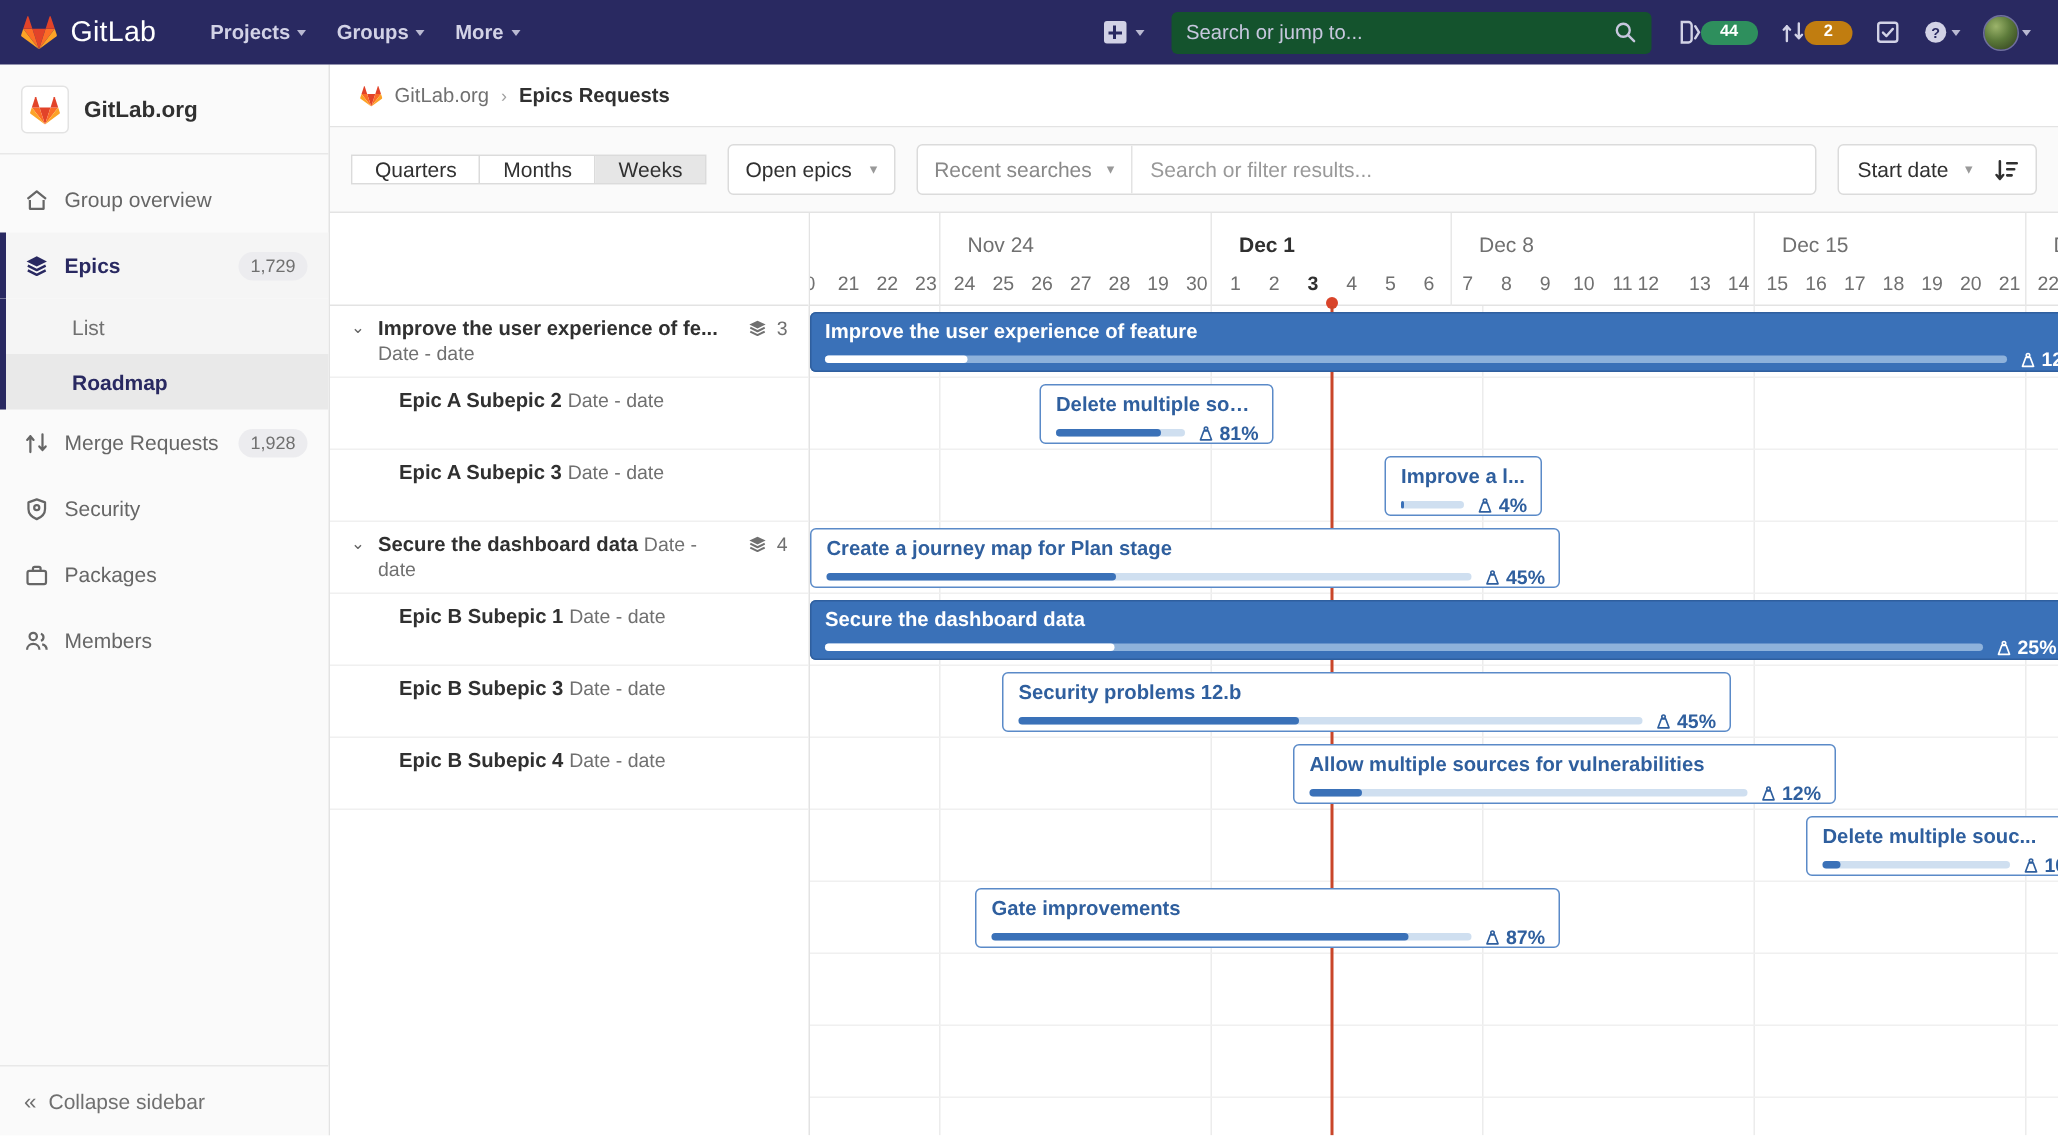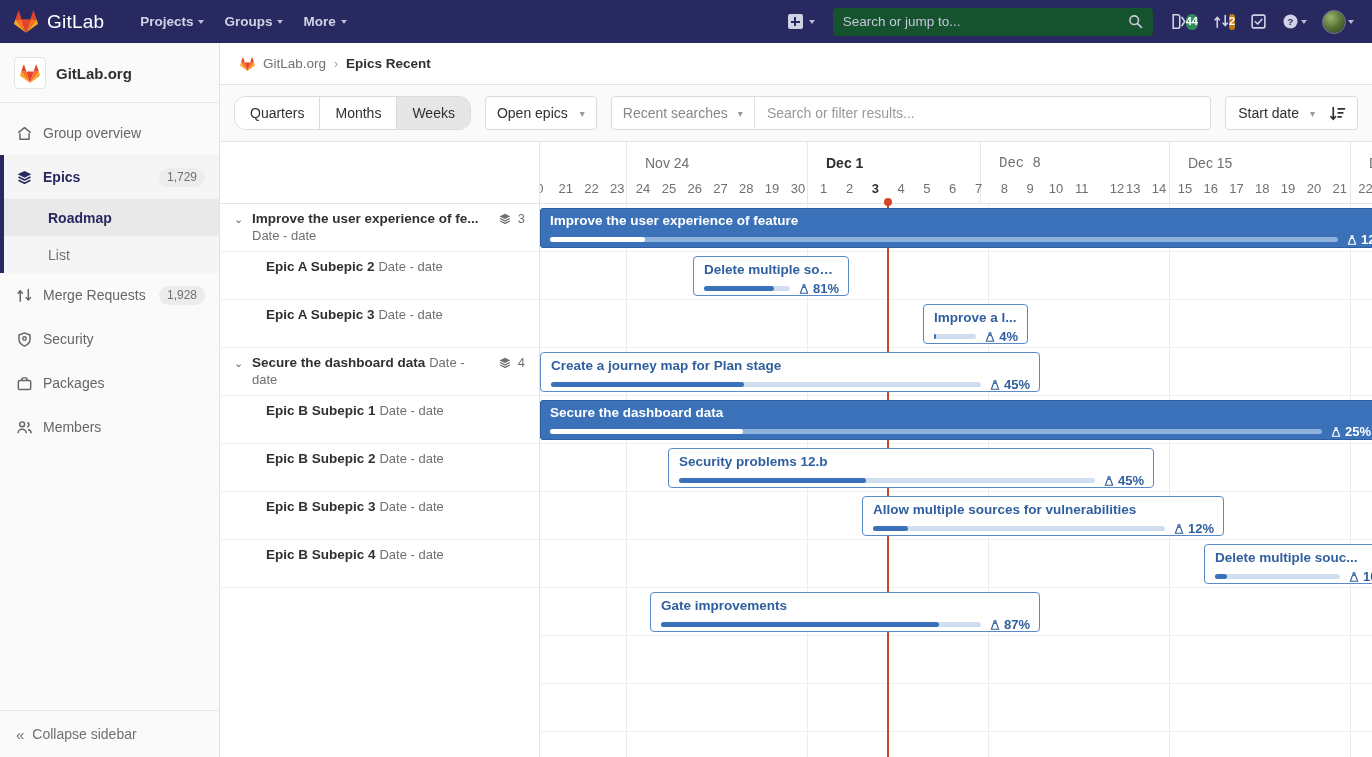--- a/index.html
+++ b/index.html
@@ -56,7 +56,7 @@
   }
   .badge-count {
     font-size: 11px; font-weight: 700; color: #fff; border-radius: 8px;
-    padding: 1px 0 2px; line-height: 13px; margin-left: -3px;
+    padding: 1px 13px 2px; line-height: 13px; margin-left: -3px;
   }
   .badge-green { background: #2e8f5d; }
   .badge-orange { background: #c17d10; }

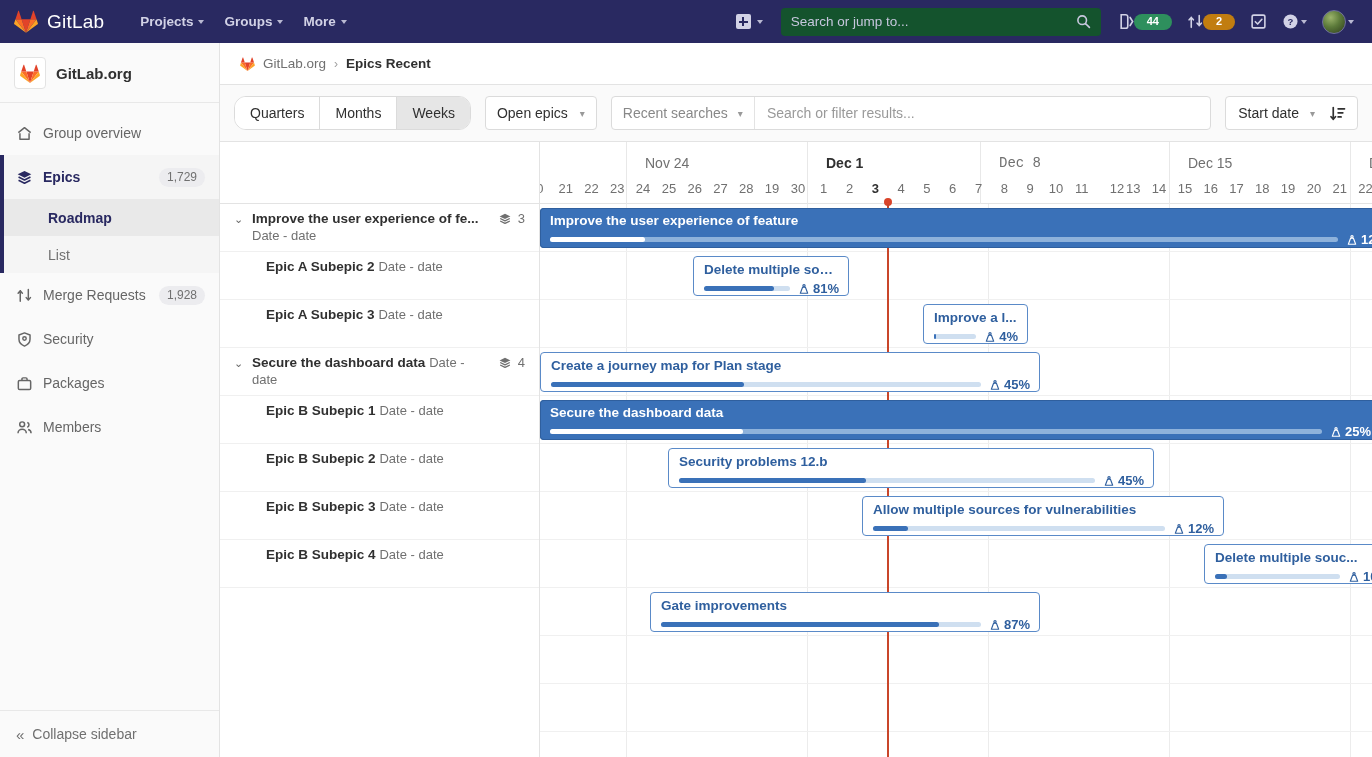--- a/index.html
+++ b/index.html
@@ -425,7 +425,7 @@
       </span>
       <span class="bc-link">GitLab.org</span>
       <span class="bc-sep">›</span>
-      <span class="bc-current">Epics Recent</span>
+      <span class="bc-current">Epics Requests</span>
     </div>
 
     <div class="filter-bar">

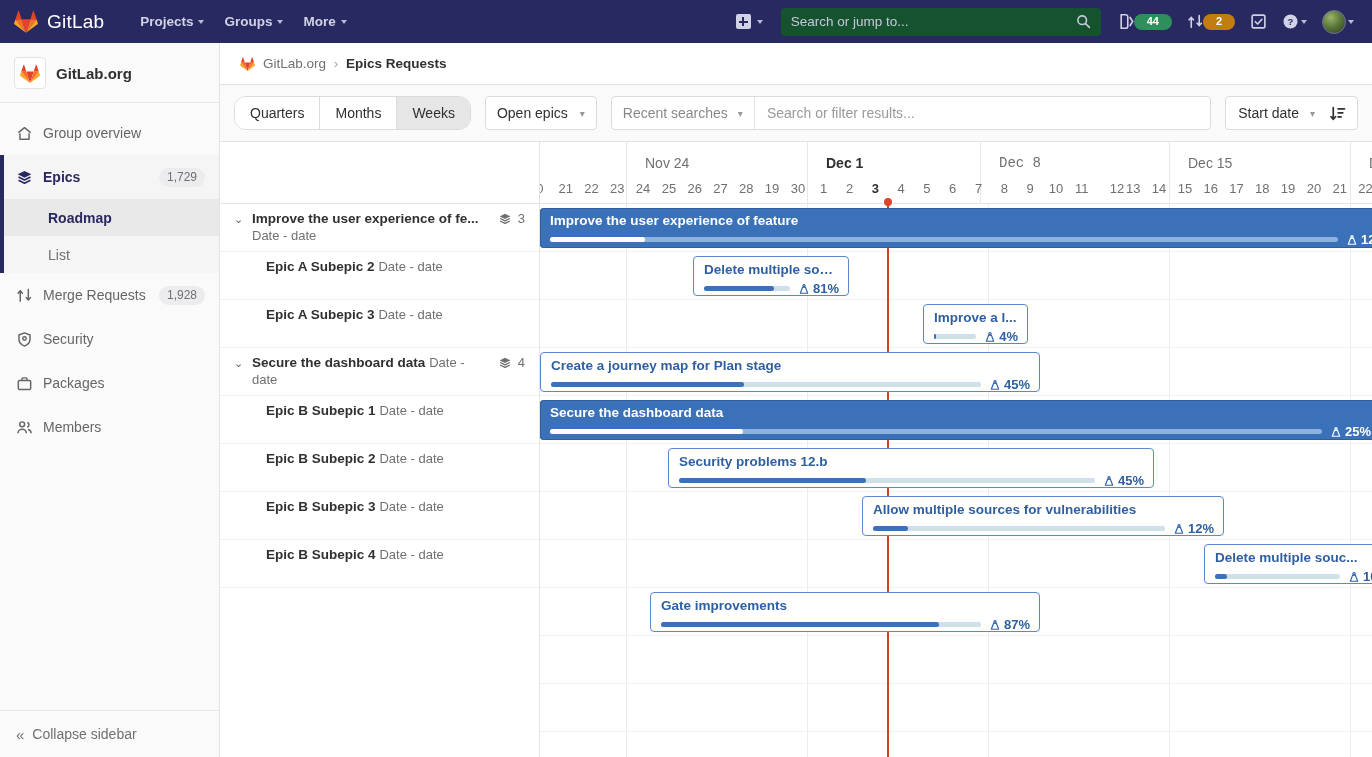--- a/index.html
+++ b/index.html
@@ -127,7 +127,7 @@
     height: 57px; background: #fafafa; border-bottom: 1px solid #e3e3e3;
     display: flex; align-items: center; padding: 0 14px; gap: 14px;
   }
-  .seg-group { display: flex; border: 1px solid #dbdbdb; border-radius: 12px; overflow: hidden; background: #fff; height: 34px; }
+  .seg-group { display: flex; border: 1px solid #dbdbdb; border-radius: 0; overflow: hidden; background: #fff; height: 20px; }
   .seg {
     padding: 0 15px; display: flex; align-items: center; font-size: 14px;
     color: #303030; cursor: pointer; background: #fff; border-right: 1px solid #dbdbdb;

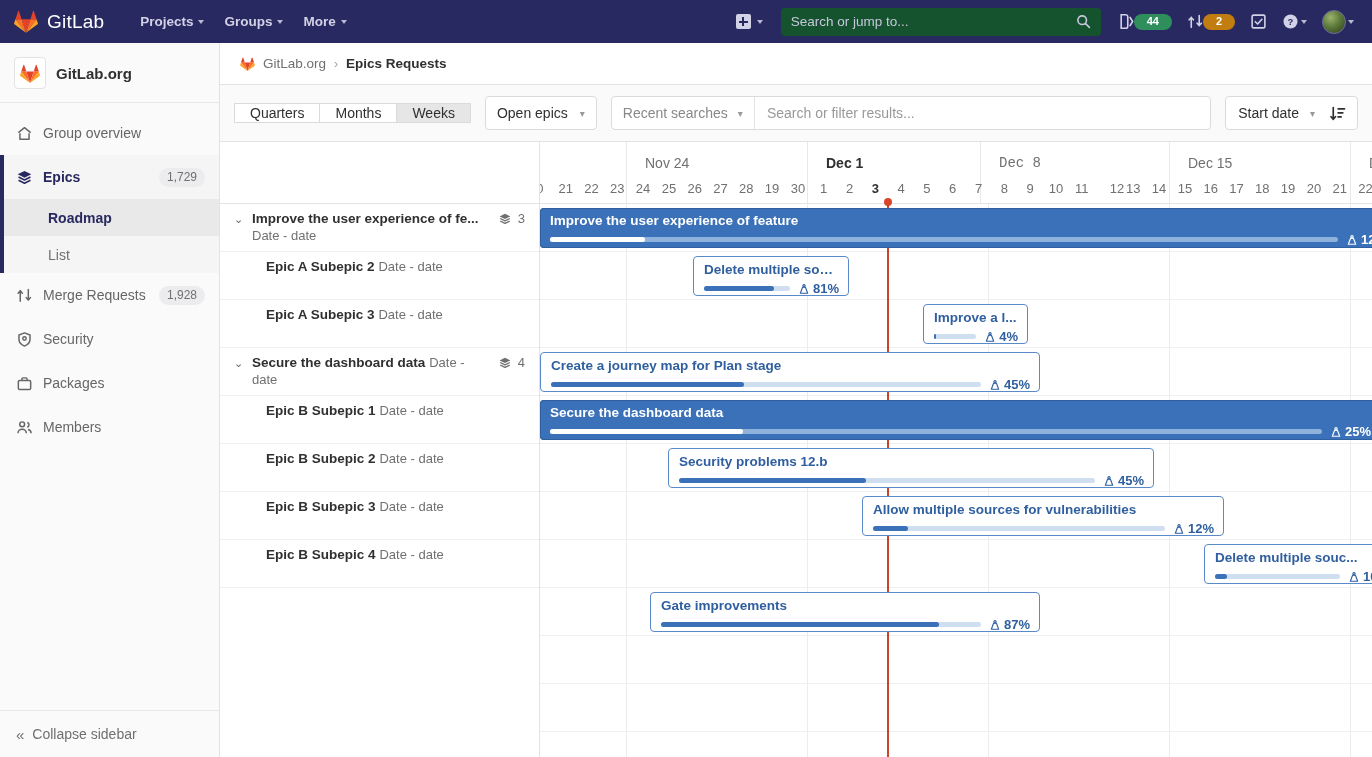--- a/index.html
+++ b/index.html
@@ -563,7 +563,7 @@
             <div class="wk-cell" style="left:267px;width:181px;">
               <div class="wk-name cur">Dec 1</div>
             </div>
-            <div class="wk-cell" style="left:440px;width:181px;font-family:Liberation Mono, monospace;">
+            <div class="wk-cell" style="left:427px;width:181px;">
               <div class="wk-name">Dec 8</div>
             </div>
             <div class="wk-cell" style="left:629px;width:181px;">

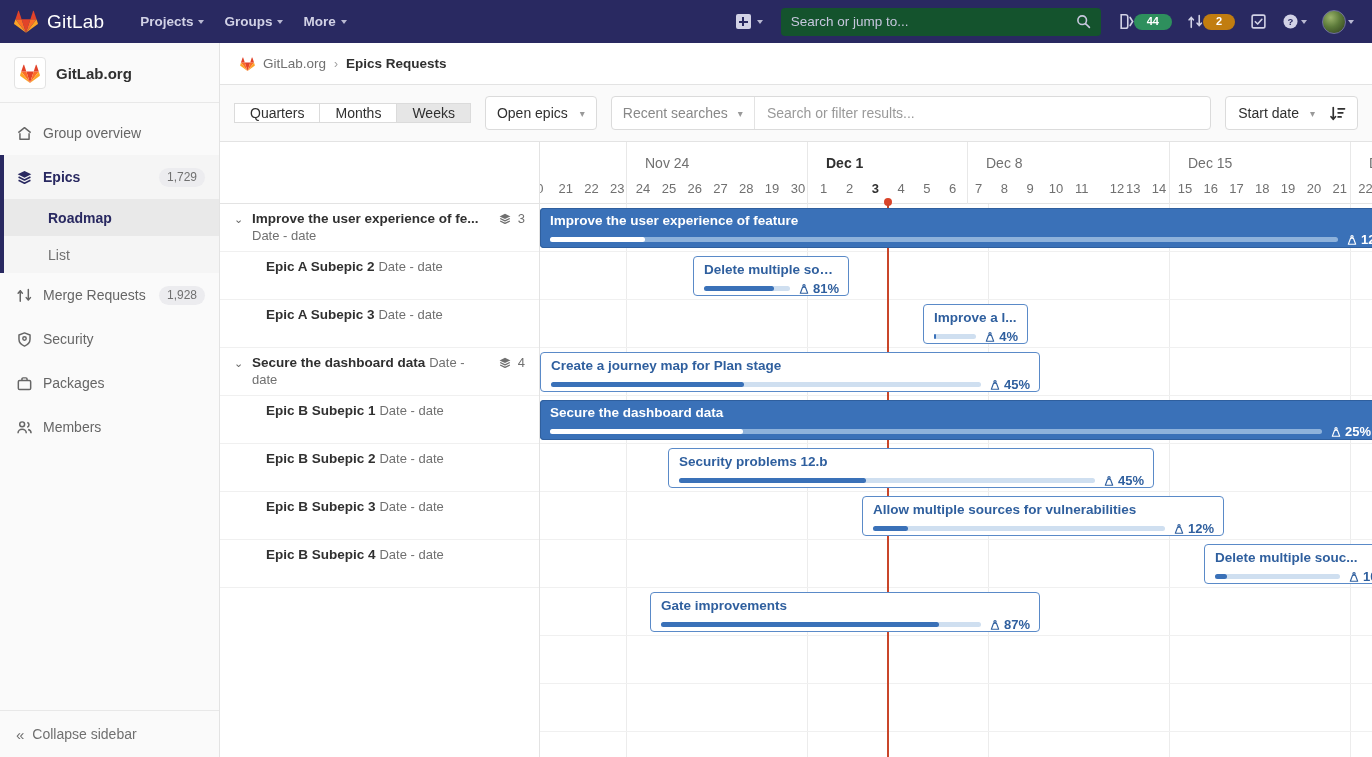--- a/index.html
+++ b/index.html
@@ -596,7 +596,7 @@
                 <div class="day-cell" style="left: 477.2px;">9</div>
                 <div class="day-cell" style="left: 503px;">10</div>
                 <div class="day-cell" style="left: 528.8px;">11</div>
-                <div class="day-cell" style="left: 564px;">12</div>
+                <div class="day-cell" style="left: 546px;">12</div>
                 <div class="day-cell" style="left: 580.4px;">13</div>
                 <div class="day-cell" style="left: 606.2px;">14</div>
                 <div class="day-cell" style="left: 632px;">15</div>

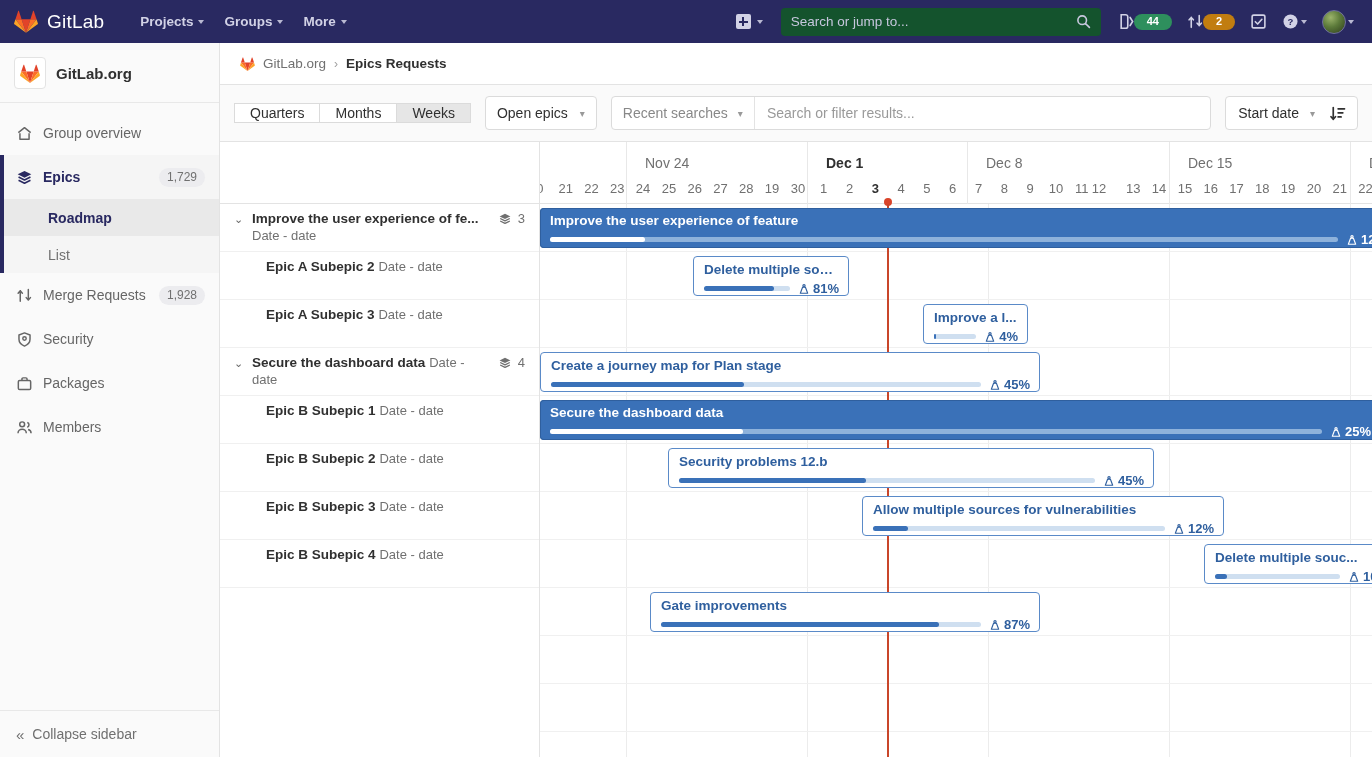--- a/index.html
+++ b/index.html
@@ -359,11 +359,11 @@
       </div>
 
       <div class="side-sub-wrap">
+        <div class="side-sub">
+          <span>List</span>
+        </div>
         <div class="side-sub current">
           <span>Roadmap</span>
-        </div>
-        <div class="side-sub">
-          <span>List</span>
         </div>
       </div>
 

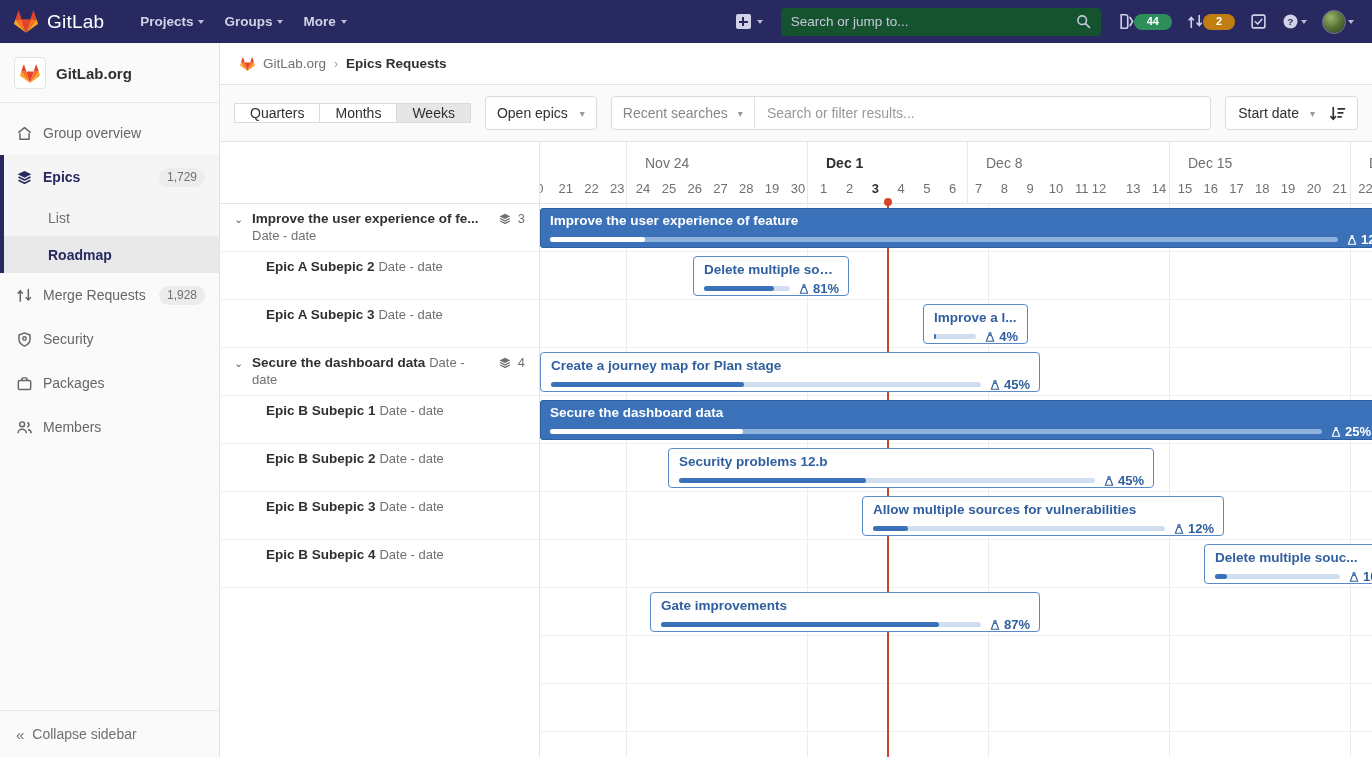--- a/index.html
+++ b/index.html
@@ -527,12 +527,6 @@
           </span>
         </div>
 
-        <div class="epic-row-label child-indent">
-          <span class="lbl-texts">
-            <span class="lbl-title child">Epic B Subepic 2</span>
-            <span class="lbl-date">Date - date</span>
-          </span>
-        </div>
 
         <div class="epic-row-label child-indent">
           <span class="lbl-texts">

